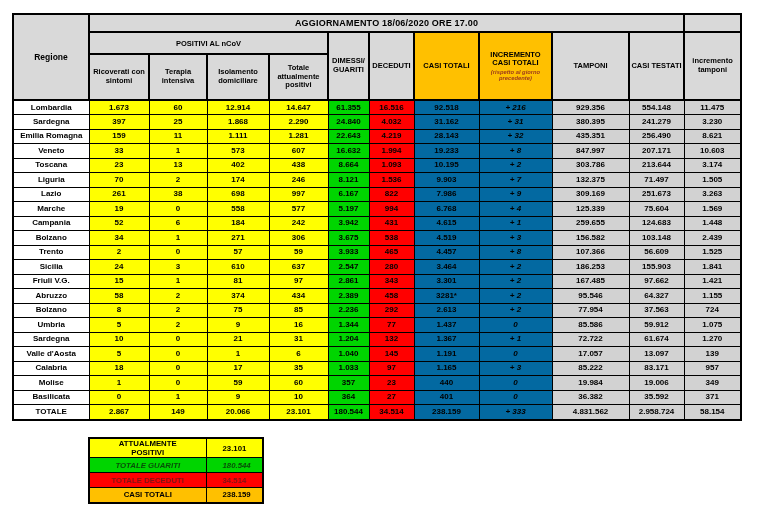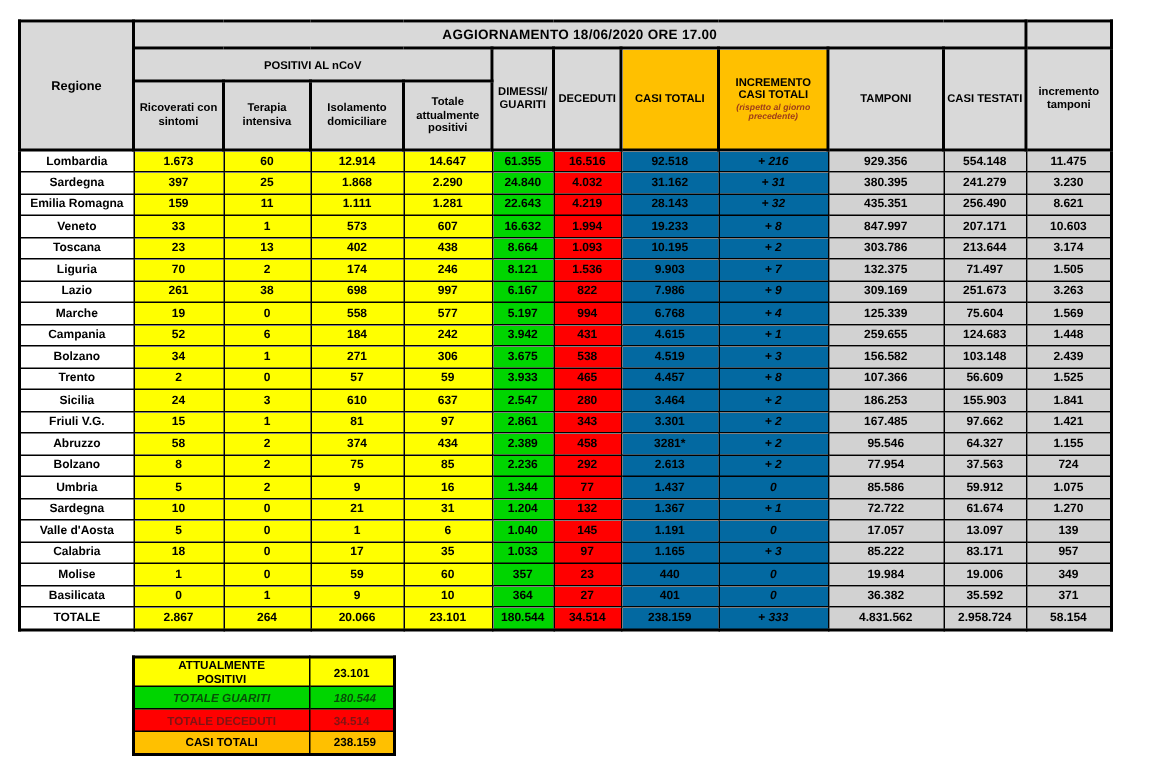--- a/index.html
+++ b/index.html
@@ -415,7 +415,7 @@
         <tr class="totale-row">
           <td class="c-region">TOTALE</td>
           <td class="c-yellow">2.867</td>
-          <td class="c-yellow">264</td>
+          <td class="c-yellow">149</td>
           <td class="c-yellow">20.066</td>
           <td class="c-yellow">23.101</td>
           <td class="c-green">180.544</td>

